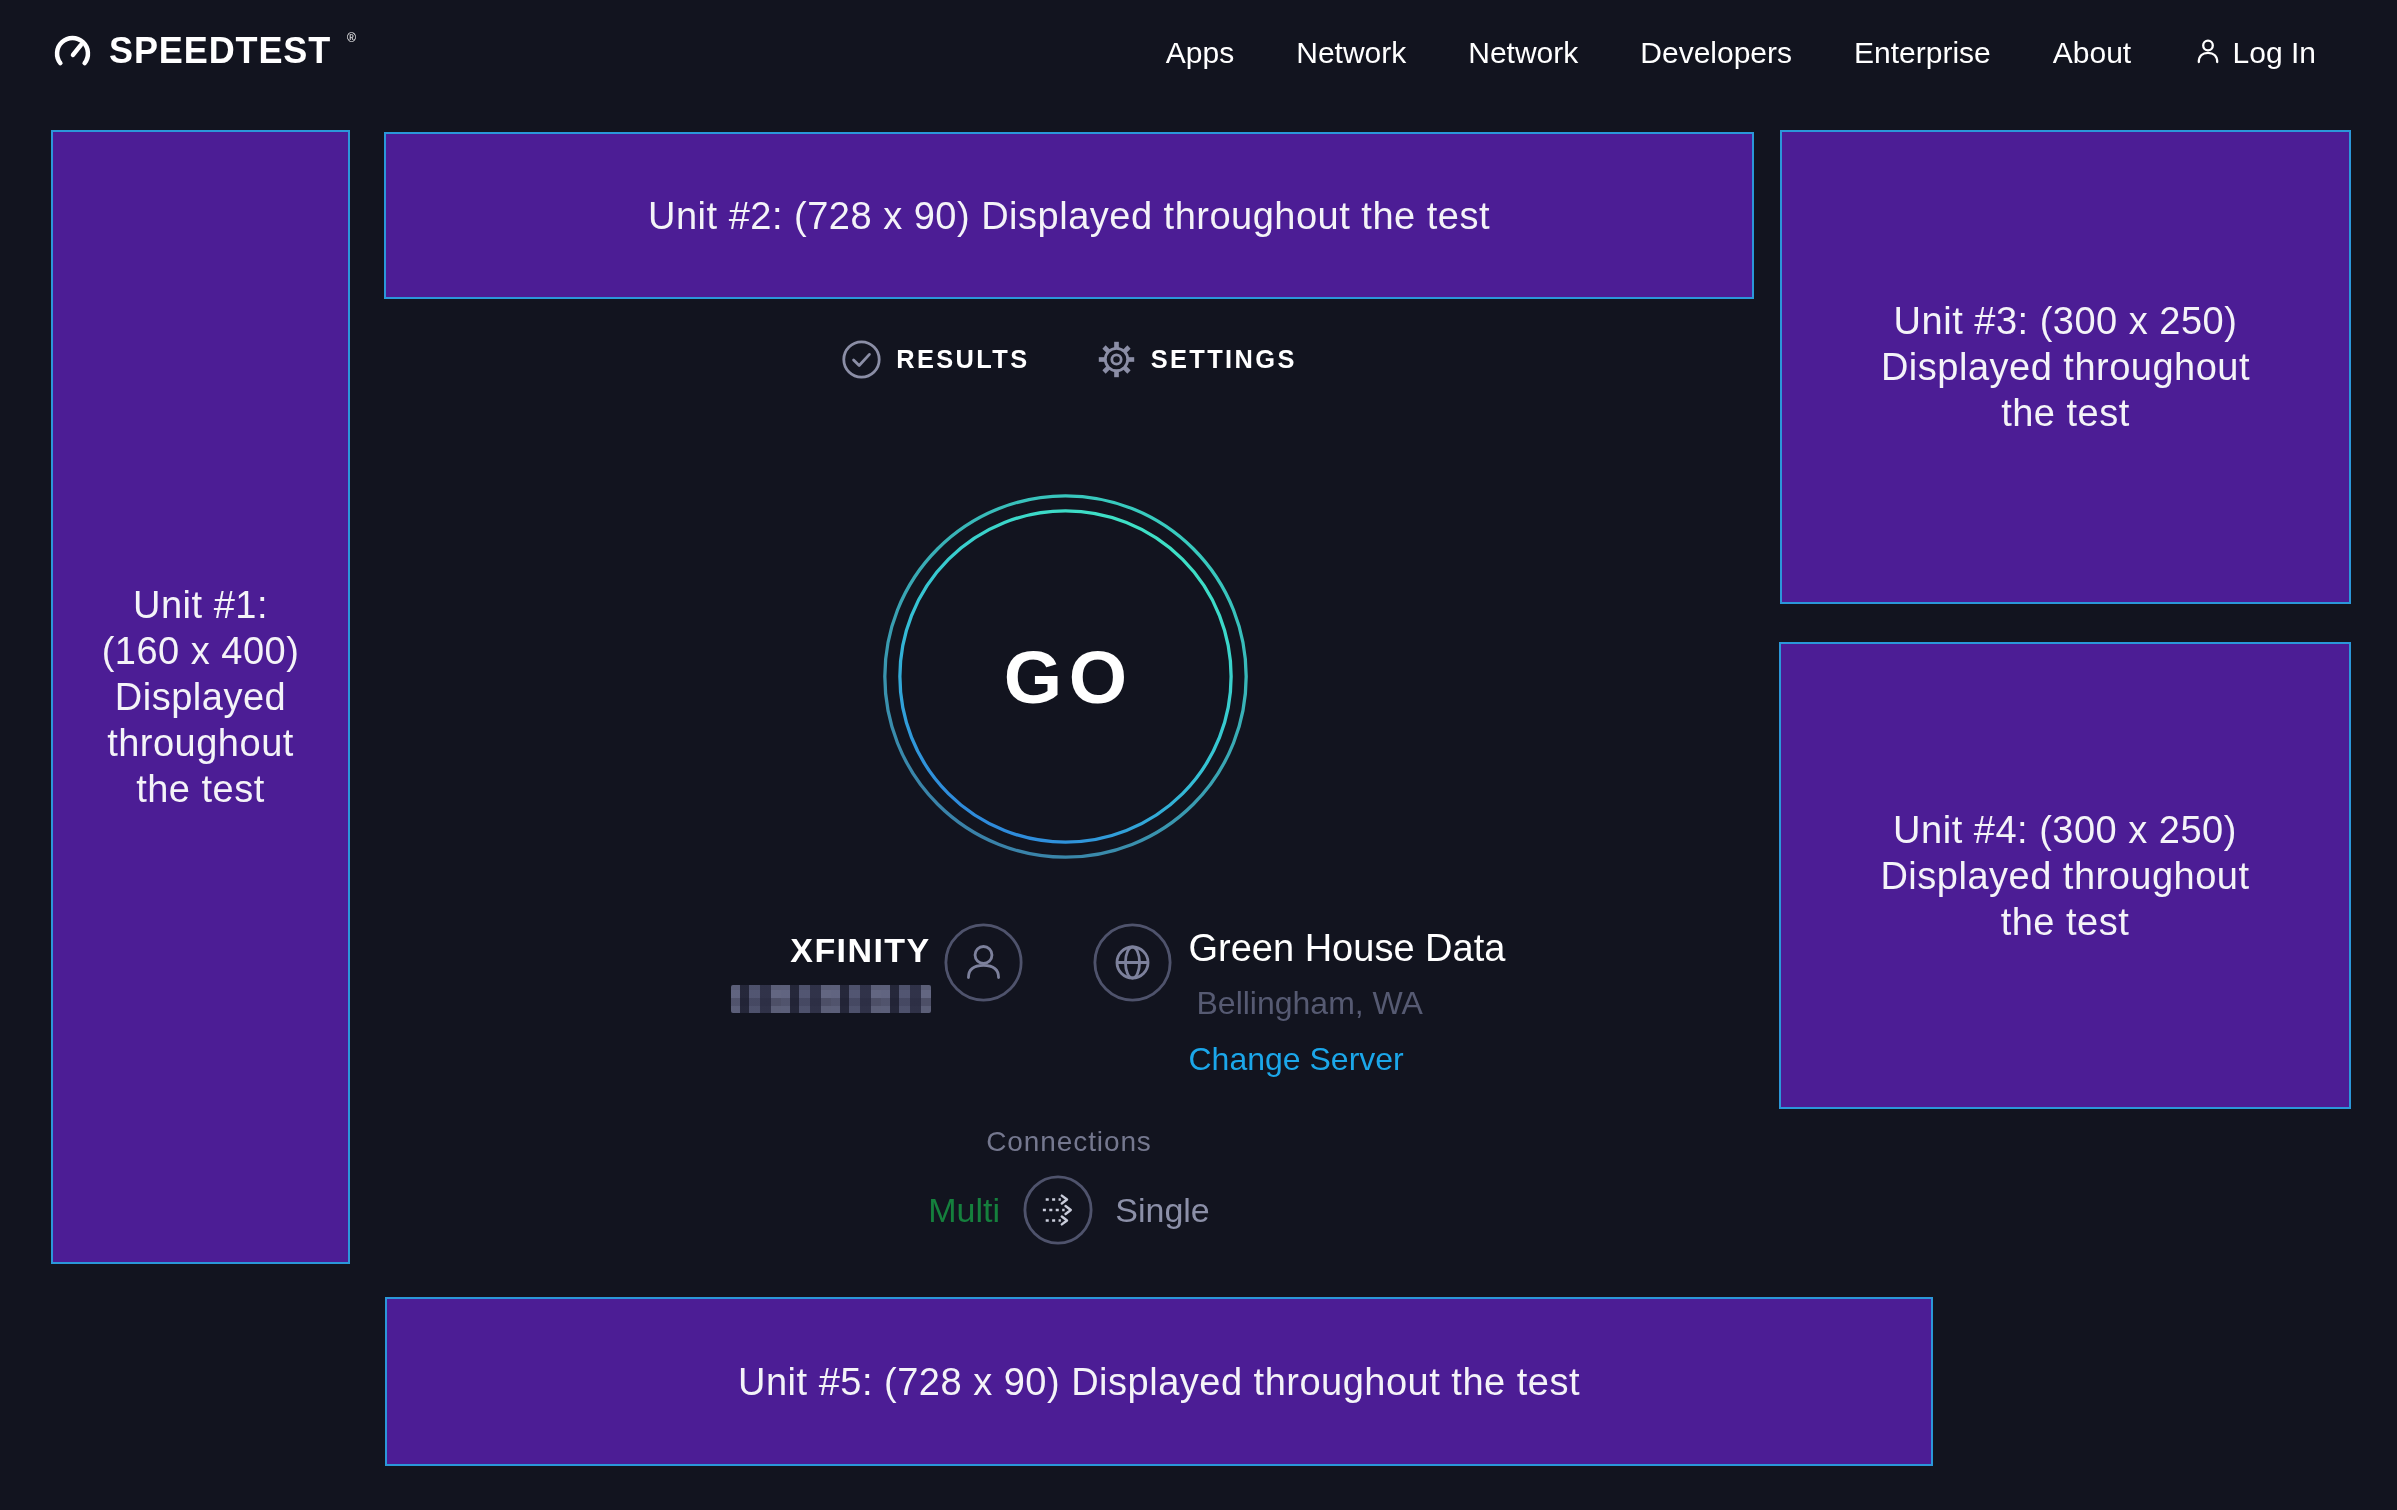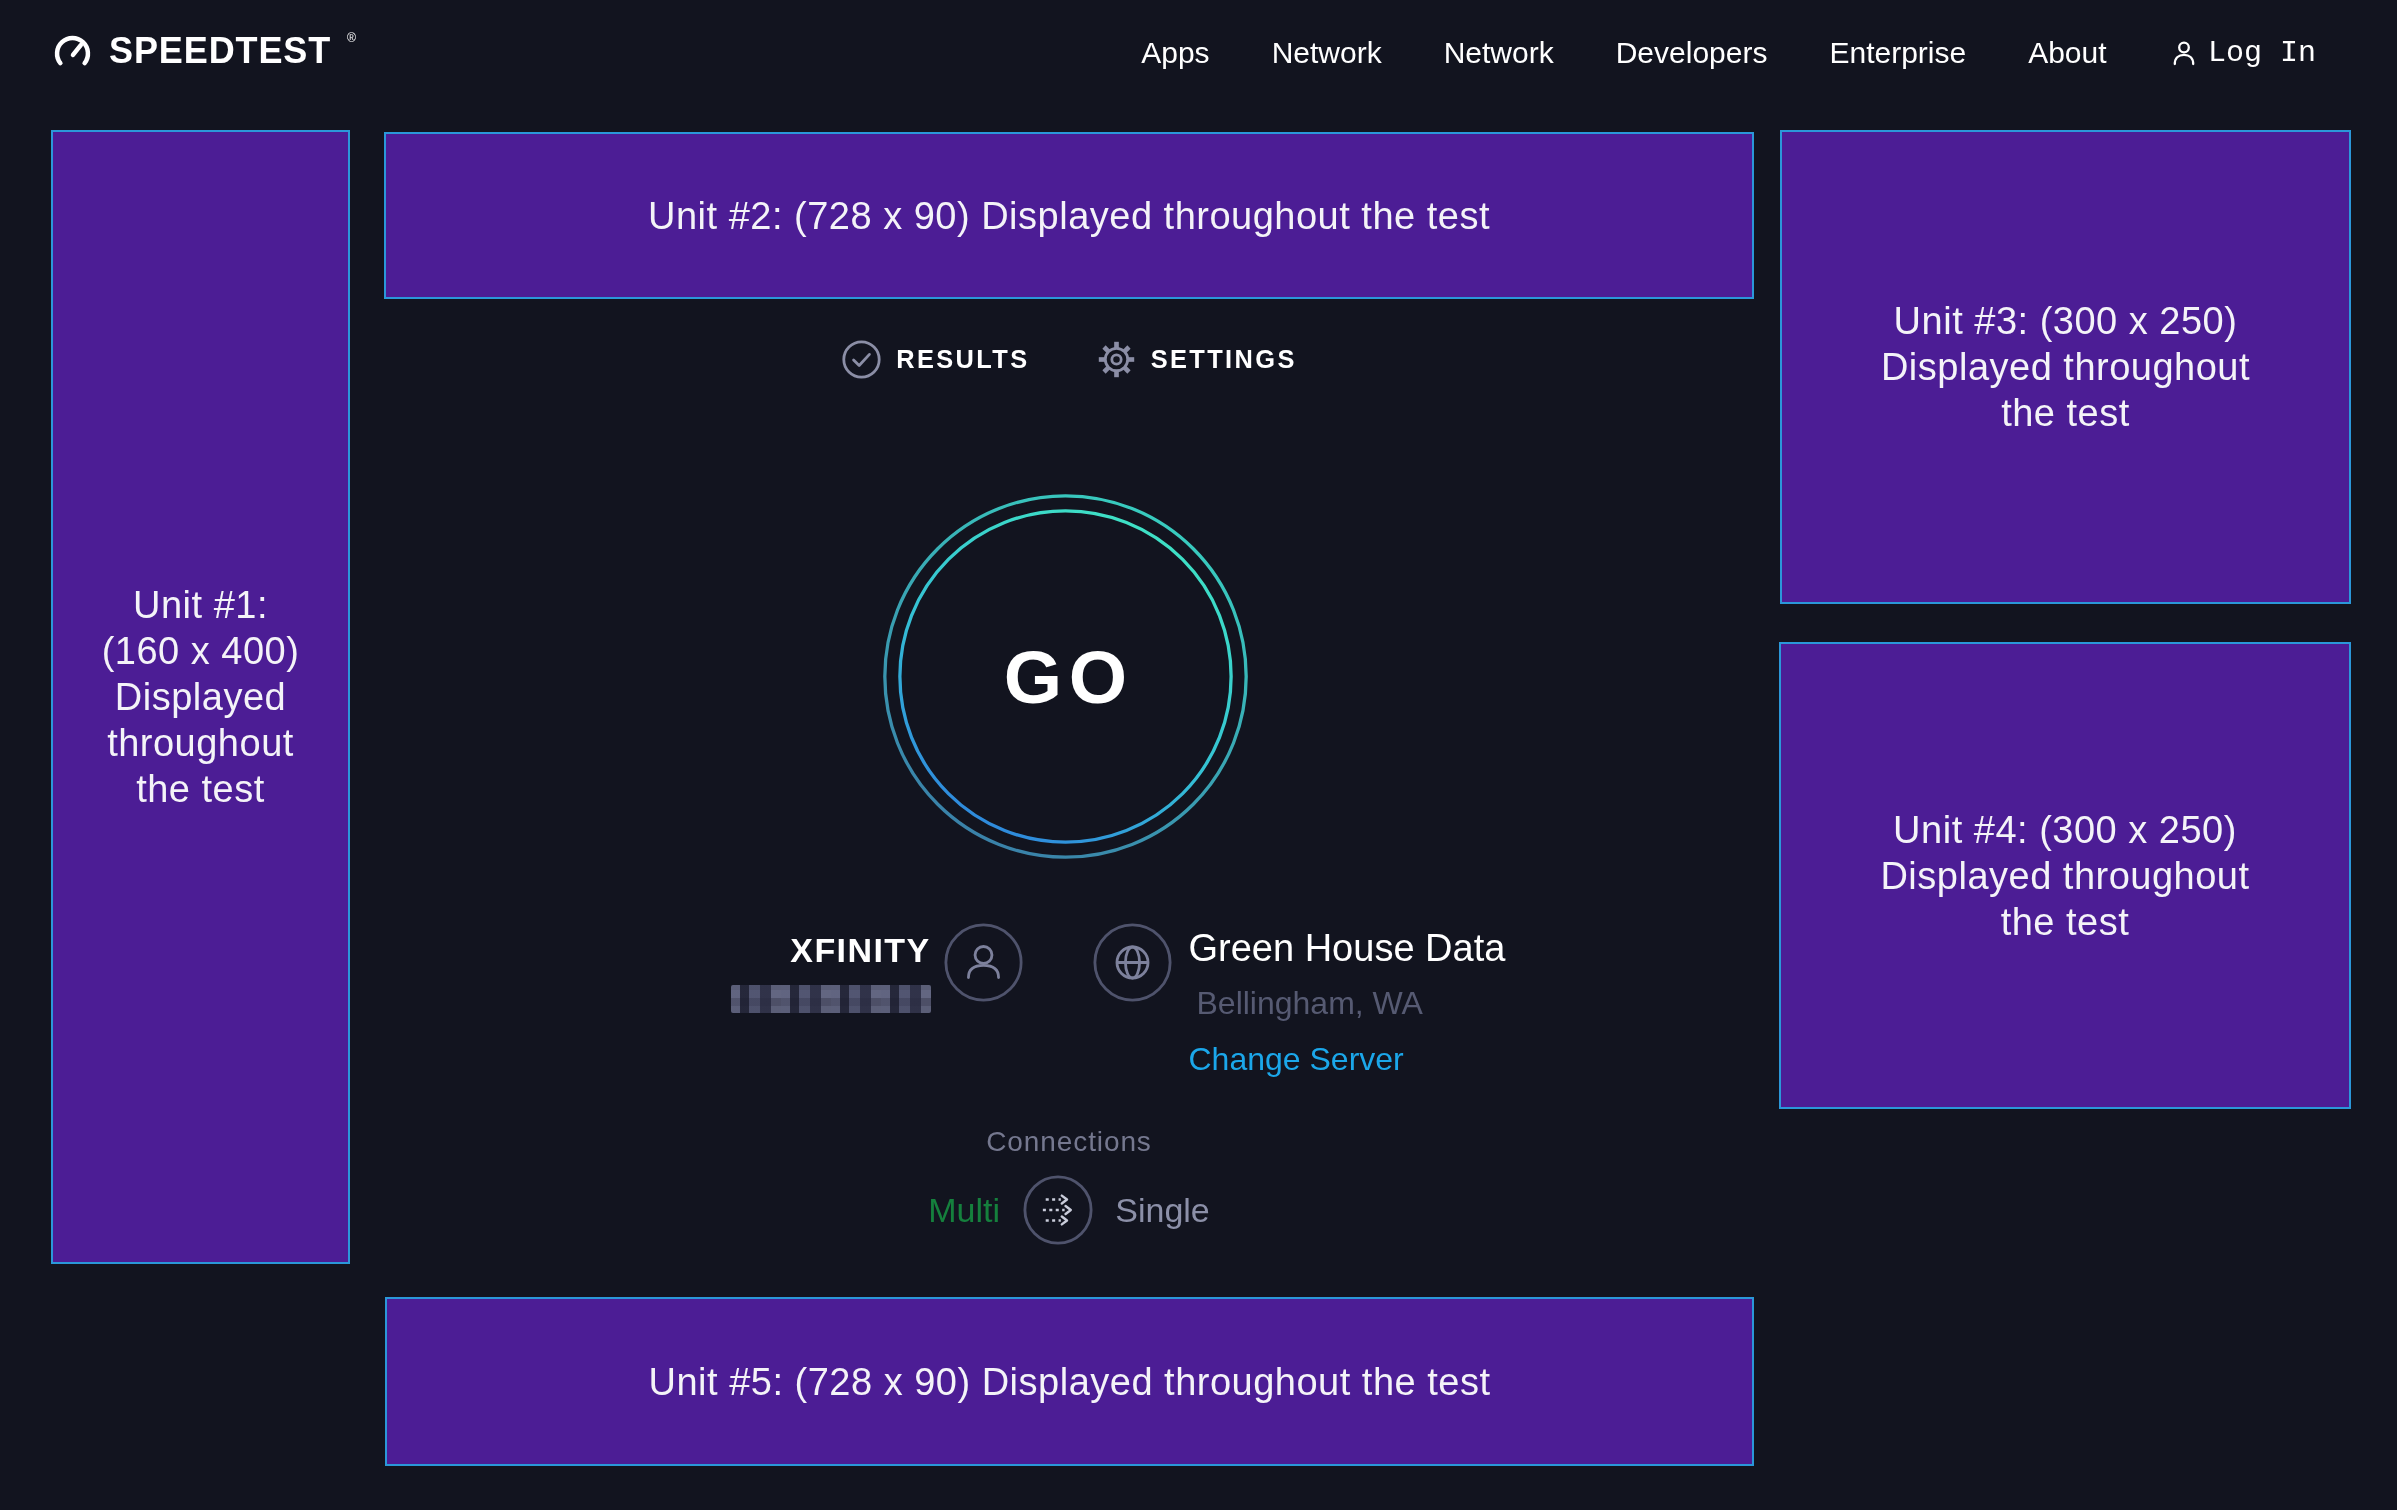--- a/index.html
+++ b/index.html
@@ -24,7 +24,7 @@
   .logo .tm { font-size:12.2px; line-height:12.2px; margin-top:1.9px; margin-left:0.9px; }
   .nav { margin-left:auto; display:flex; align-items:center; gap:62px; }
   .nav-item { font-size:30px; font-weight:400; color:#ffffff; cursor:pointer; white-space:nowrap; }
-  .login { display:flex; align-items:center; gap:9.4px; cursor:pointer;font-family:Liberation Mono, monospace; }
+  .login { display:flex; align-items:flex-start; gap:9.4px; cursor:pointer; }
   .login svg { display:block; }
 
   

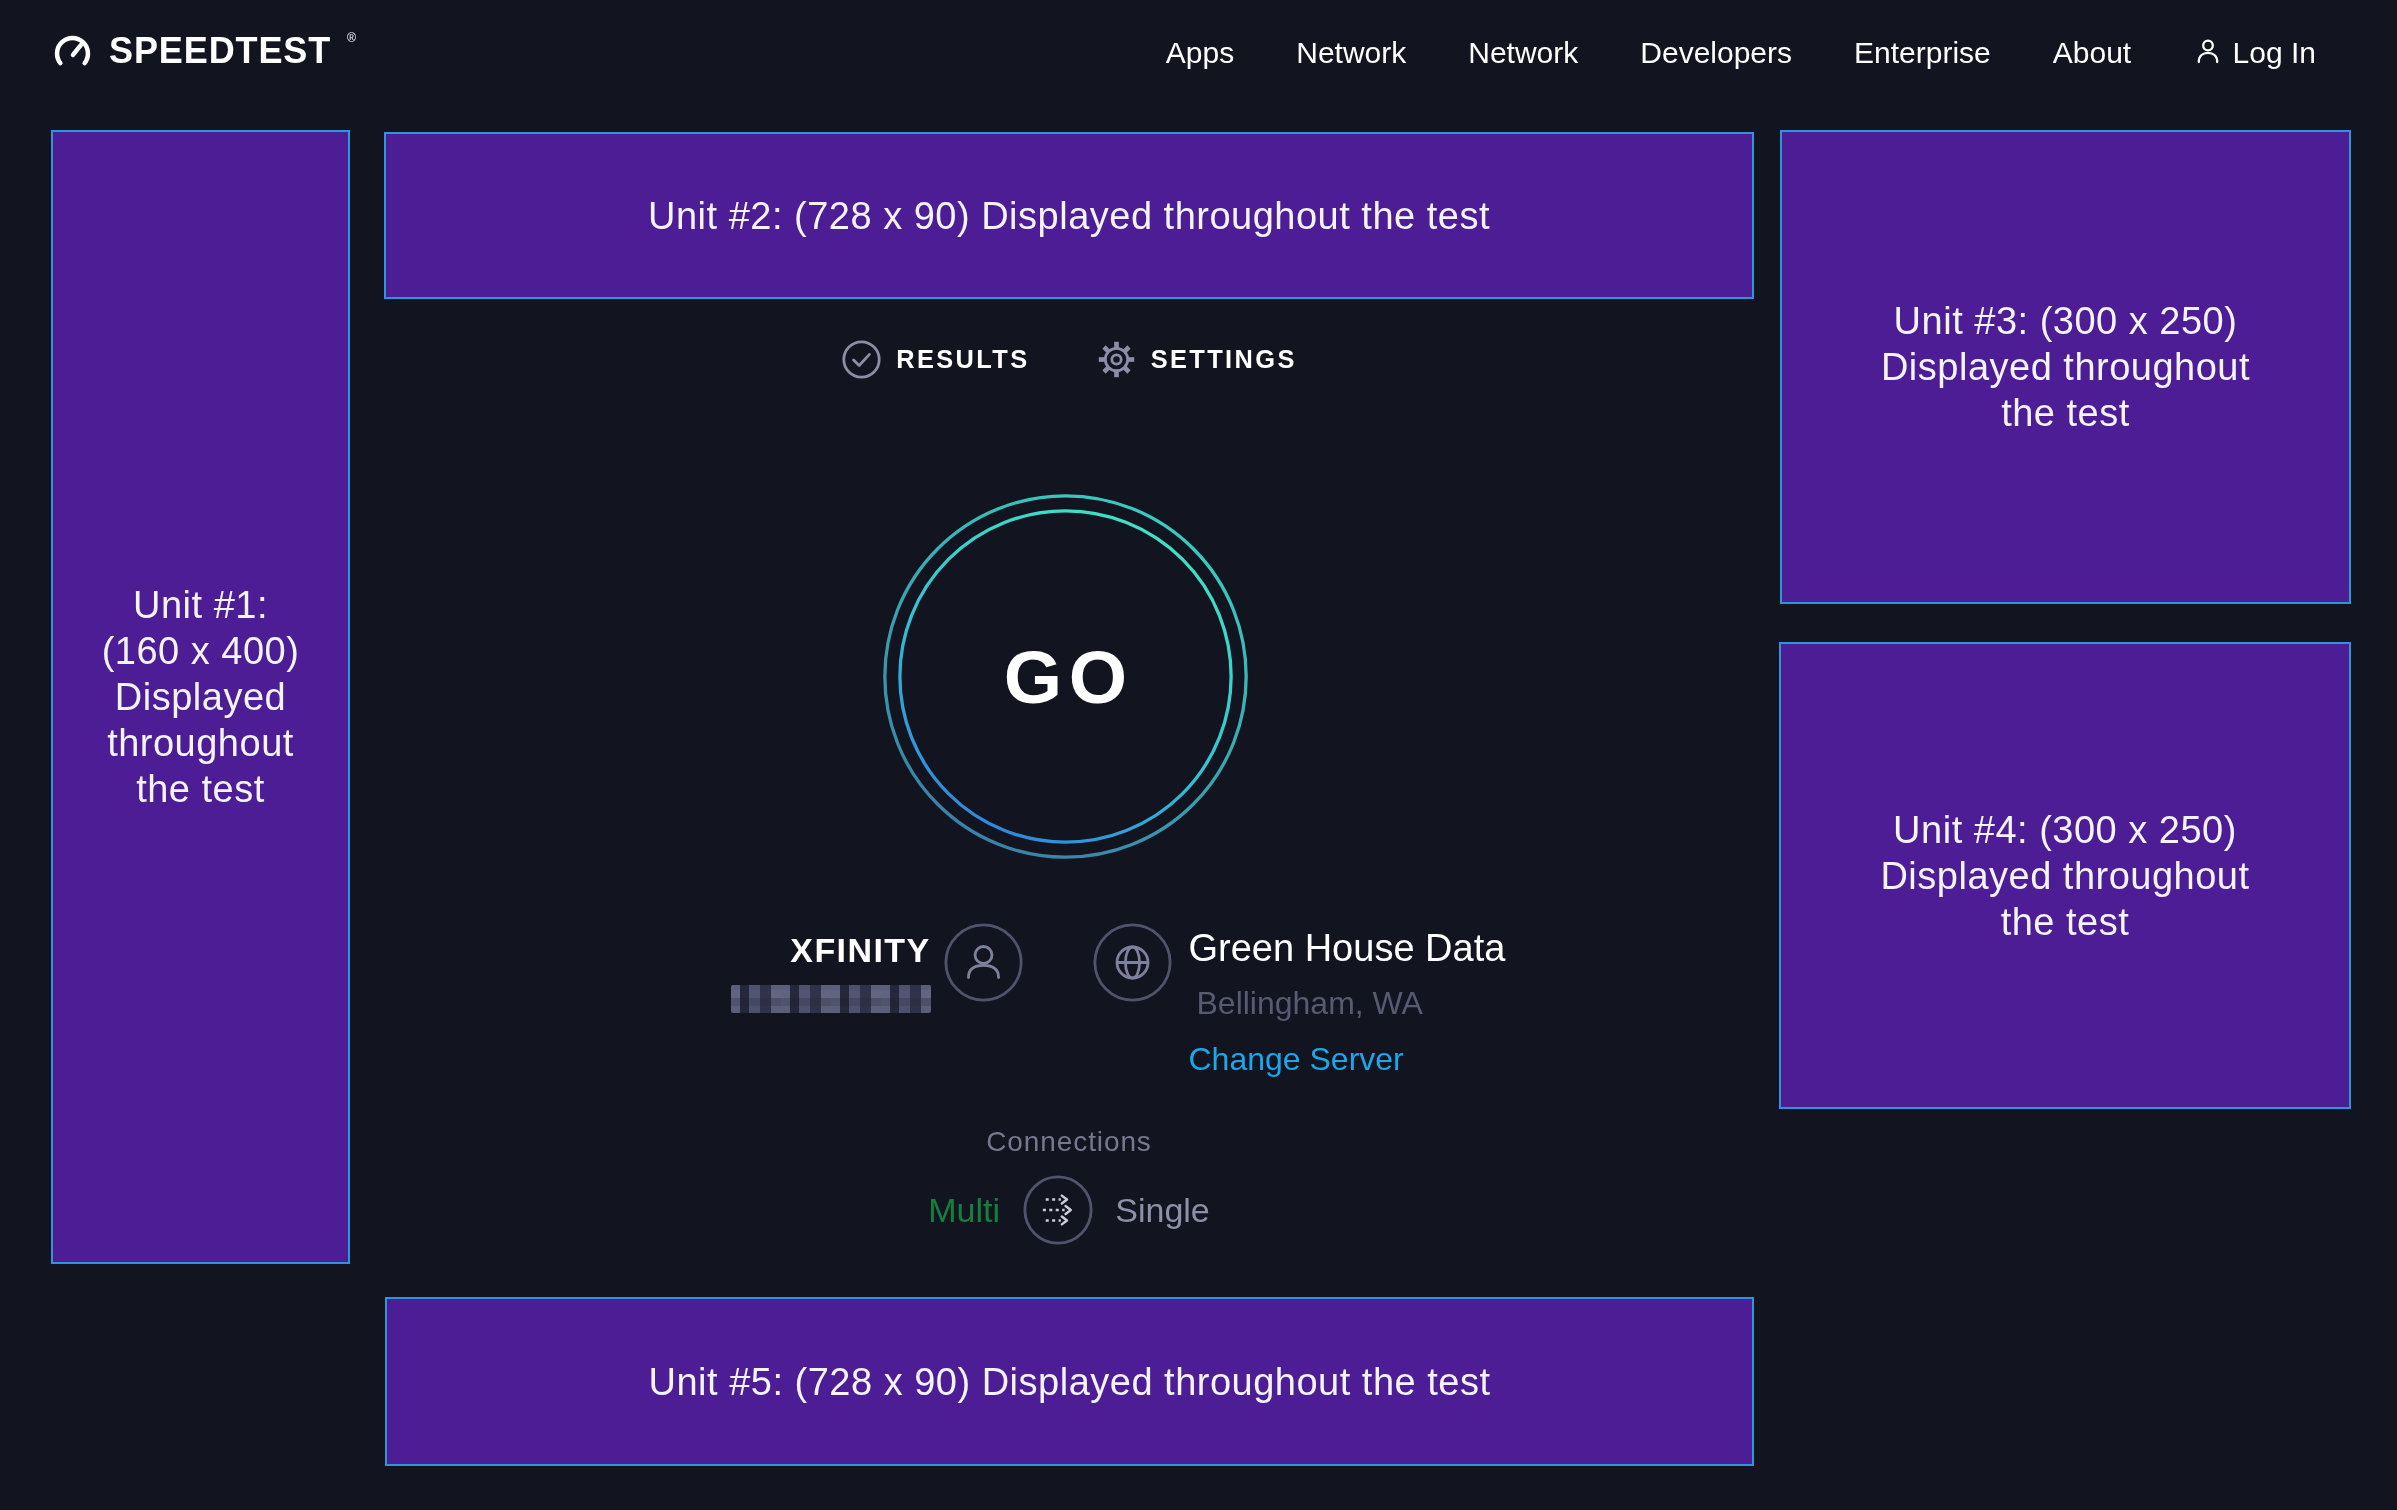--- a/index.html
+++ b/index.html
@@ -44,7 +44,7 @@
   #ad2 { left:384px;  top:132px;  width:1370px; height:167px;  }
   #ad3 { left:1780px; top:130px;  width:571px;  height:474px;  }
   #ad4 { left:1779px; top:642px;  width:572px;  height:467px;  }
-  #ad5 { left:385px;  top:1297px; width:1369px; height:169px;  }
+  #ad5 { left:385px;  top:1297px; width:1548px; height:169px;  }
 
   
   .tabs {

